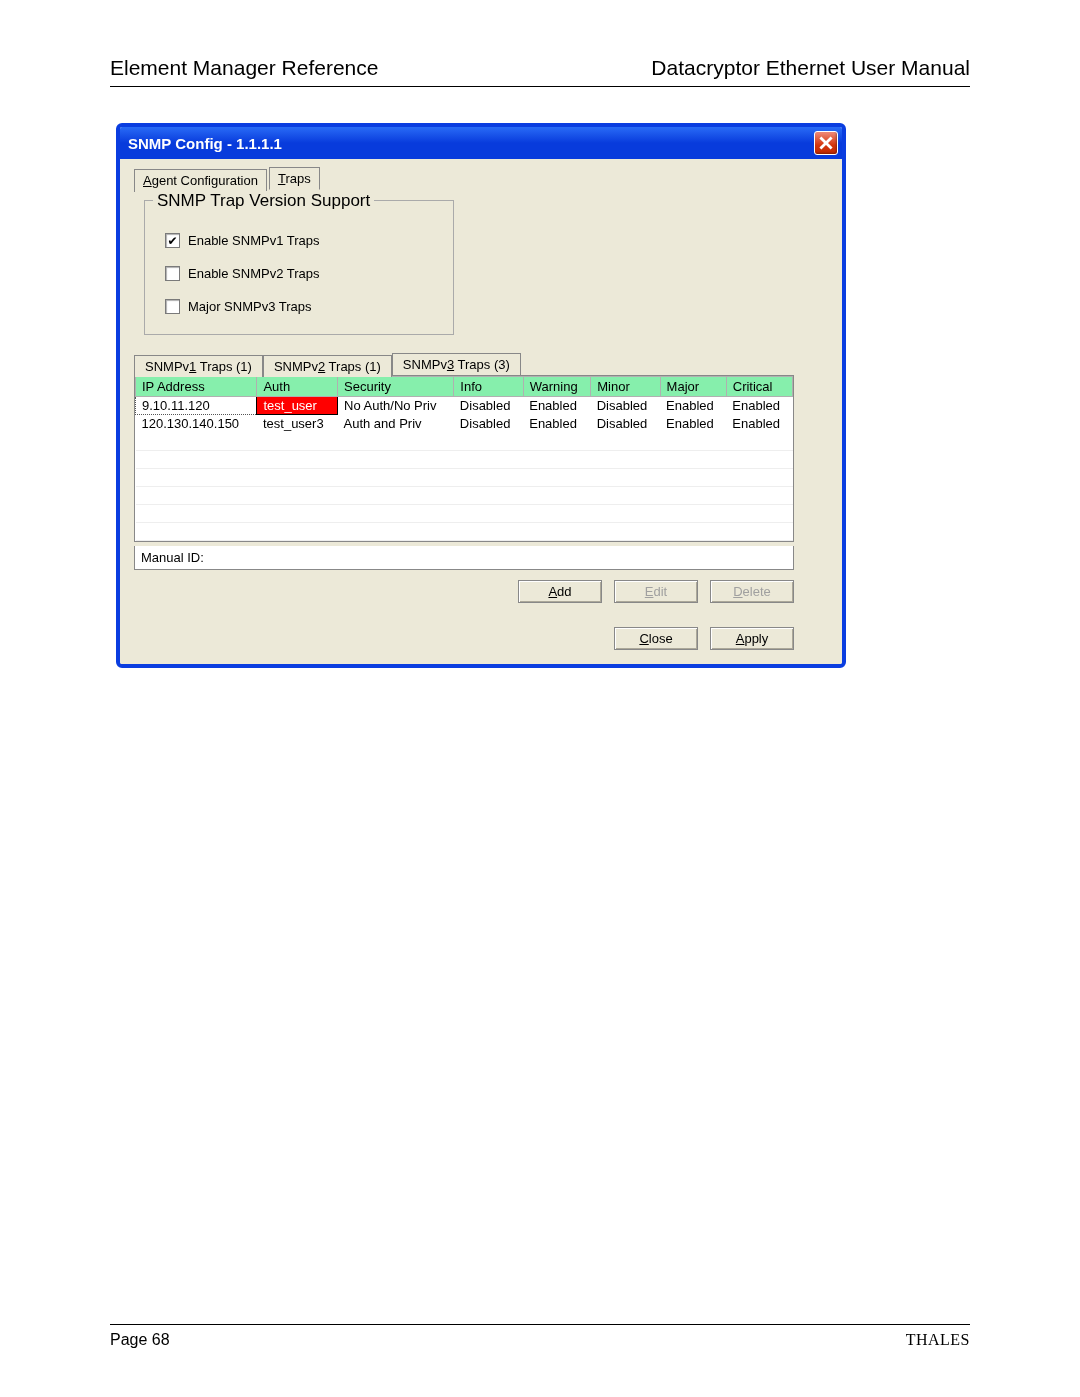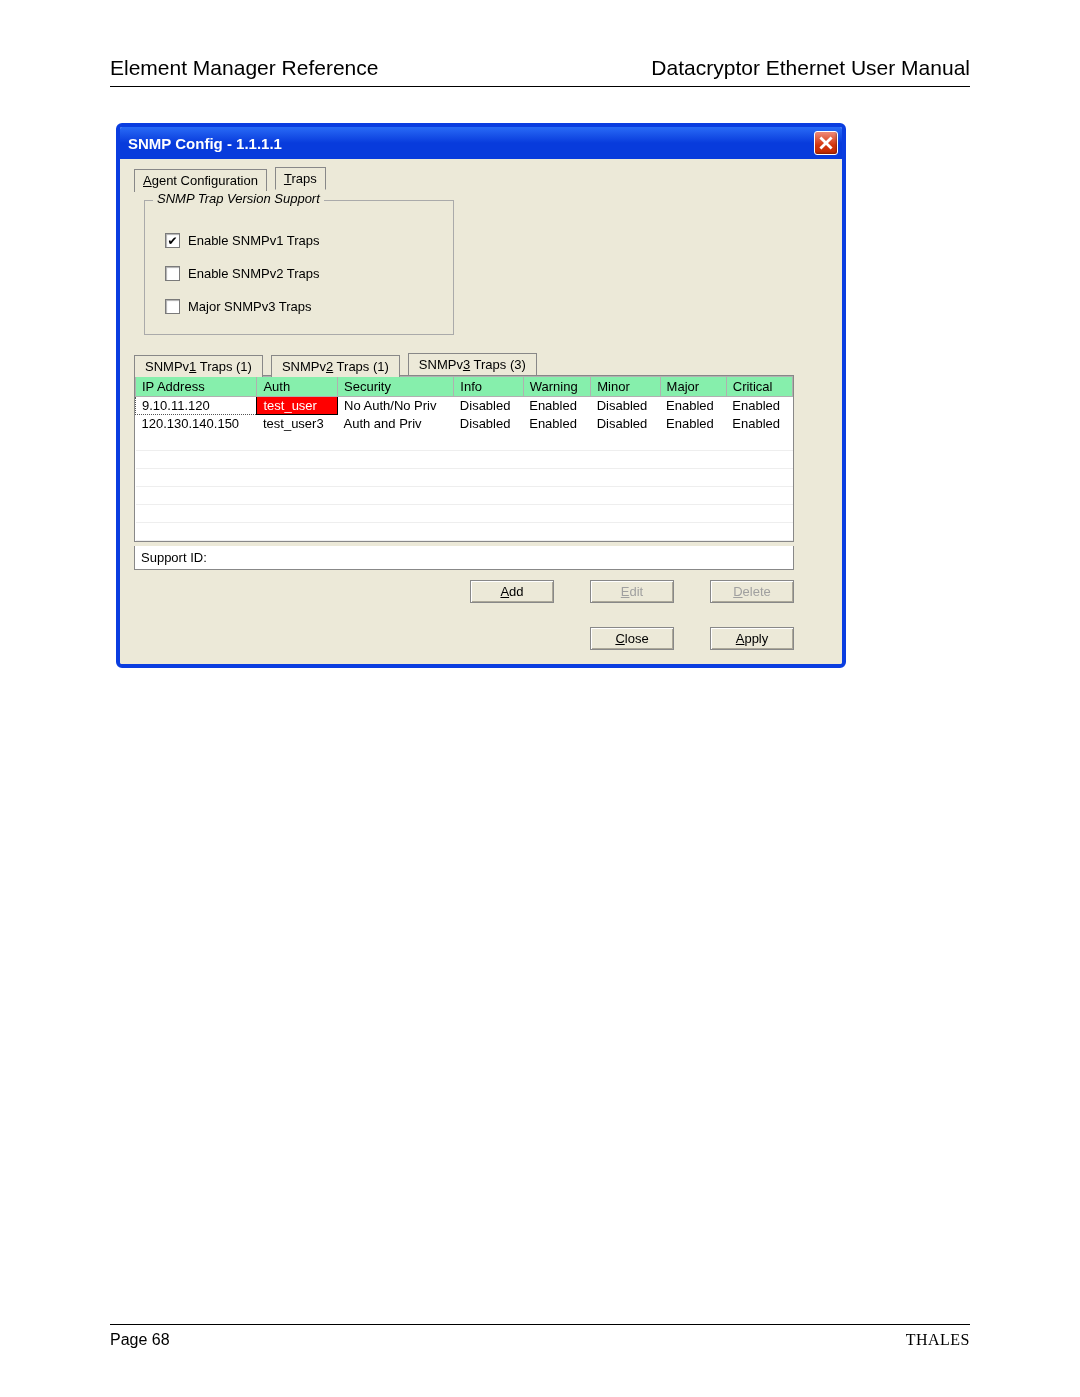--- a/index.html
+++ b/index.html
@@ -83,7 +83,7 @@
   }
 
   
-  .top-tabs { display: flex; gap: 8px; margin-bottom: 6px; position: relative; }
+  .top-tabs { display: flex; gap: 2px; margin-bottom: 6px; position: relative; }
   .top-tab {
     padding: 3px 8px;
     border: 1px solid #888;

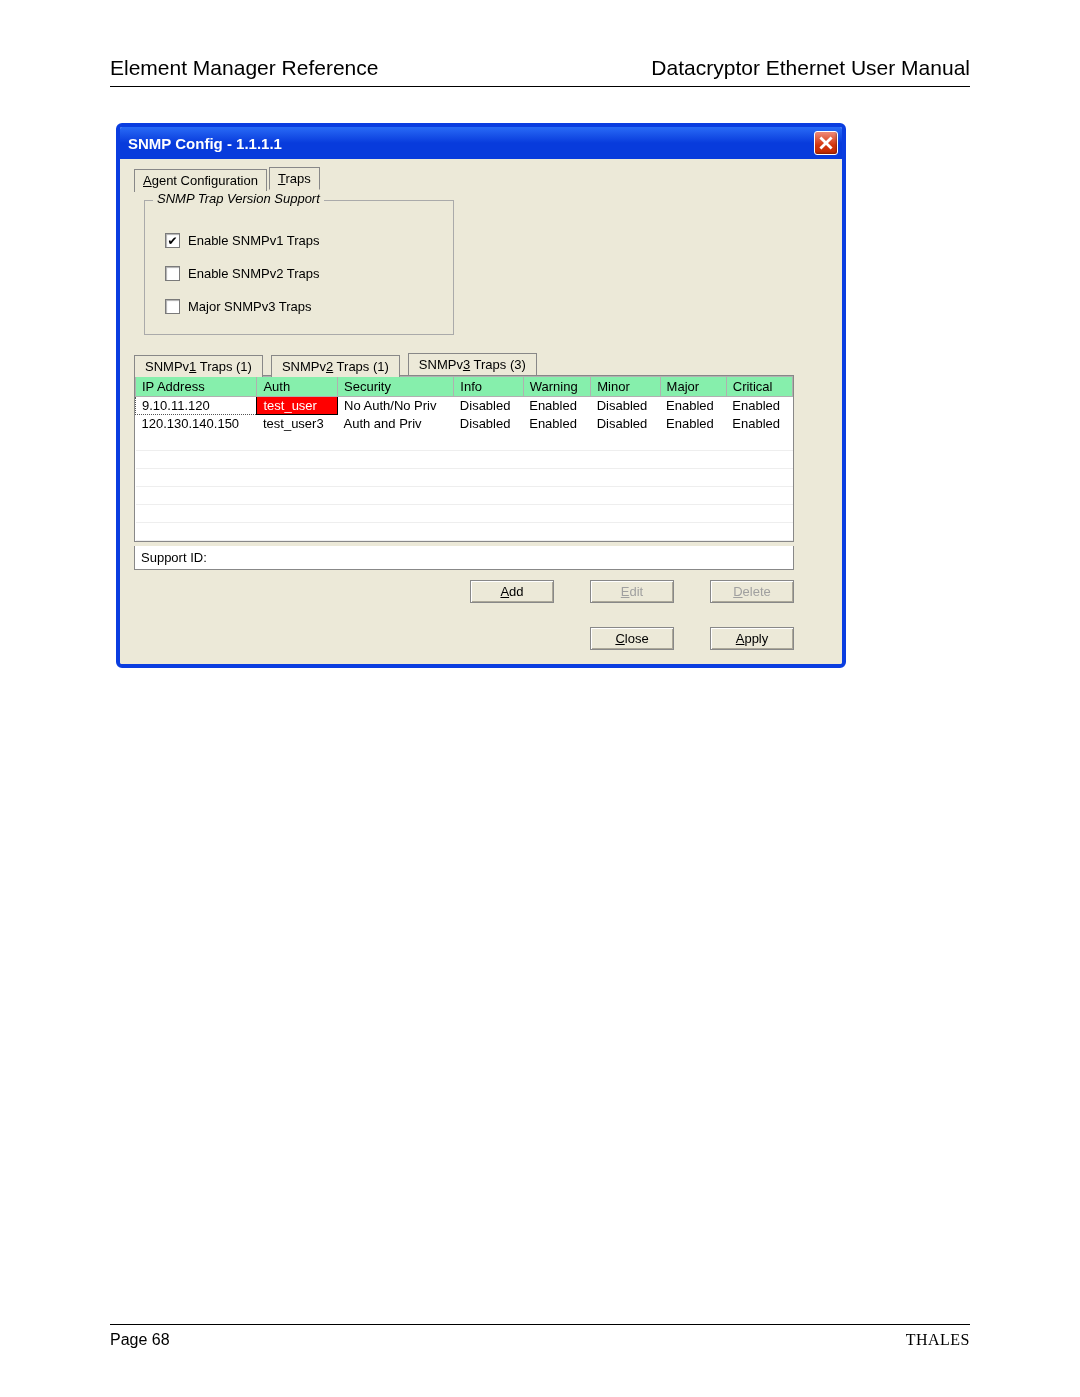--- a/index.html
+++ b/index.html
@@ -115,8 +115,7 @@
     left: 8px;
     background: #ece9d8;
     padding: 0 4px;
-    font-size: 13px;
-    font-style: italic;
+    font-size: 17px;
   }
   .chk-row { display: flex; align-items: center; gap: 8px; margin: 18px 0; }
   .chk-row:first-of-type { margin-top: 6px; }

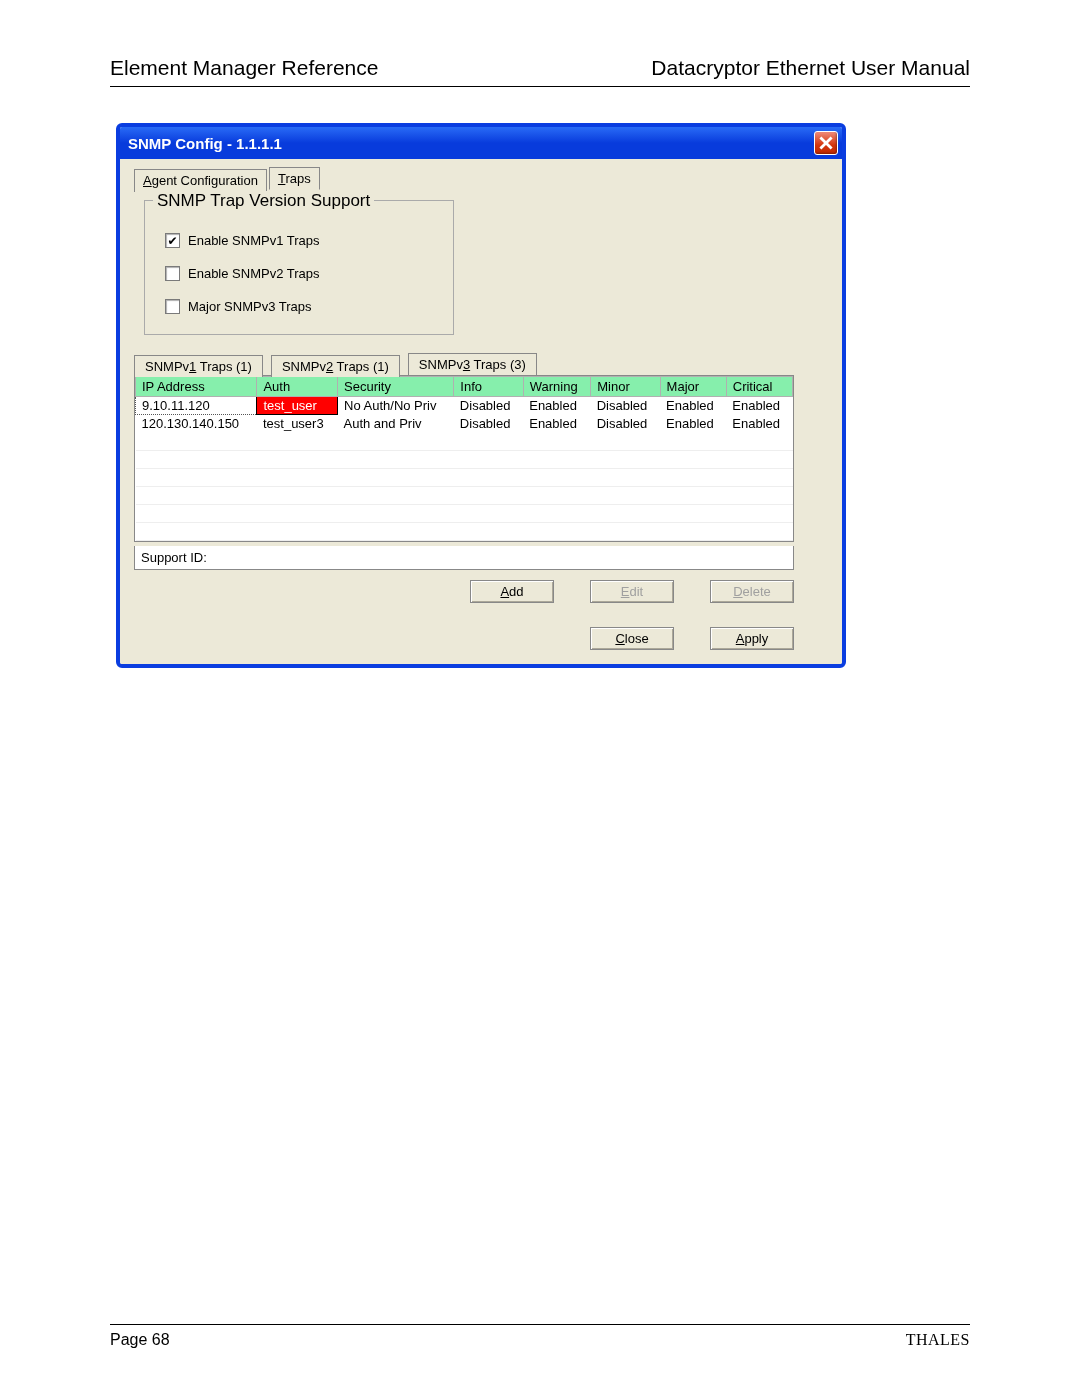--- a/index.html
+++ b/index.html
@@ -134,7 +134,7 @@
   }
 
   
-  .sub-tabs { display: flex; margin-top: 12px; gap: 8px; }
+  .sub-tabs { display: flex; margin-top: 12px; }
   .sub-tab {
     padding: 3px 10px;
     border: 1px solid #888;

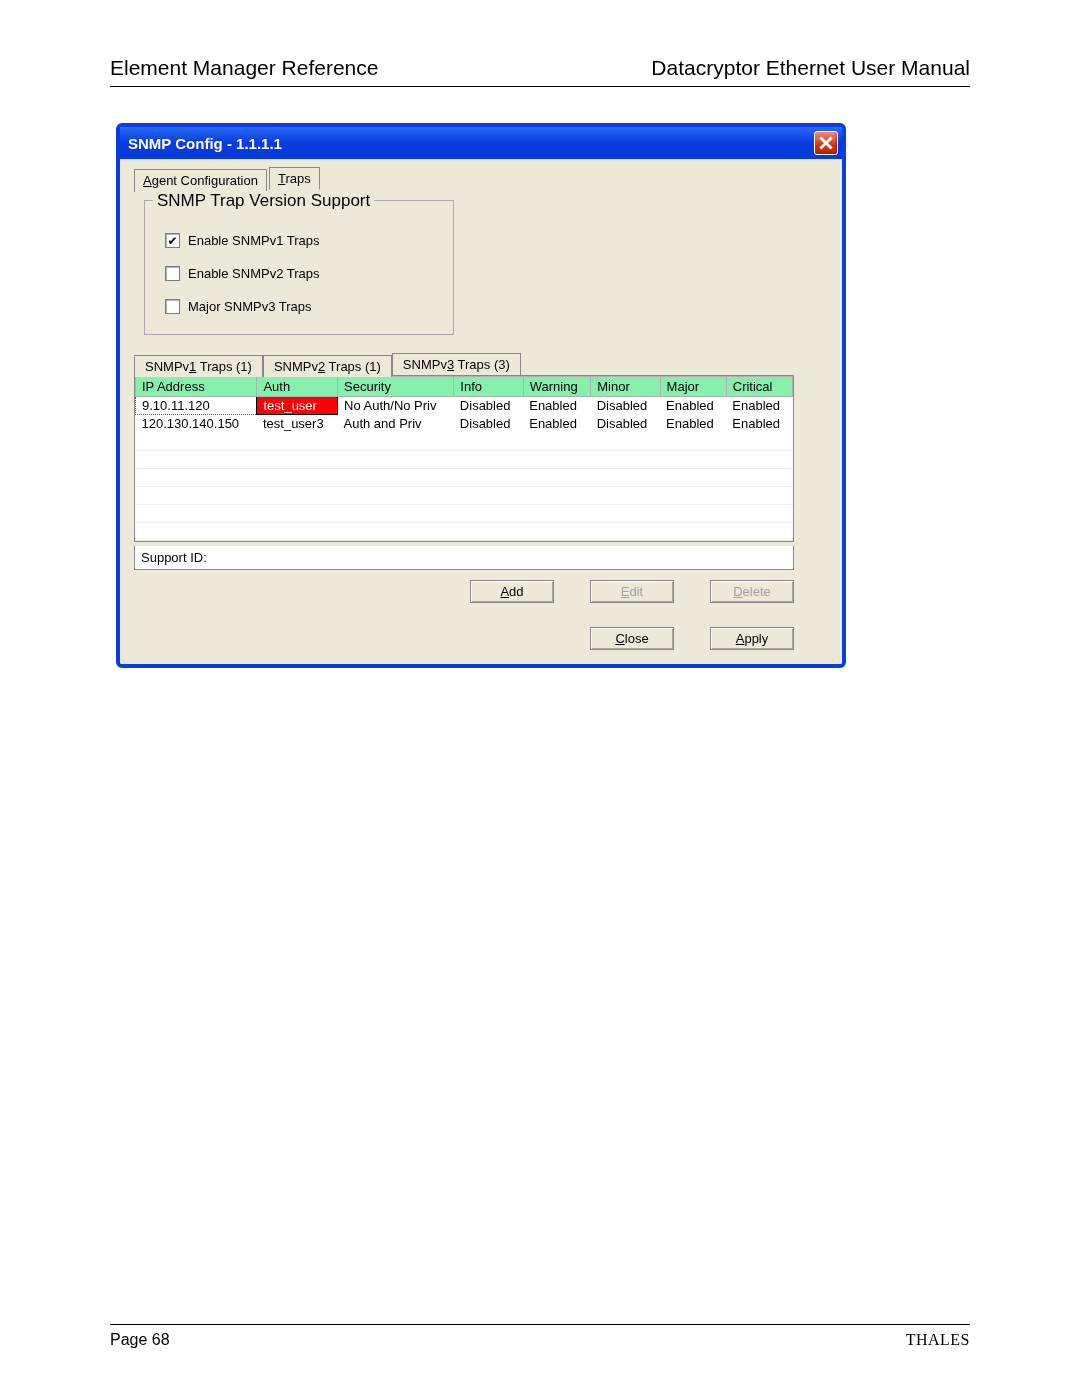--- a/index.html
+++ b/index.html
@@ -350,7 +350,7 @@
         </table>
       </div>
       <div class="engine-row">
-        <span>Support ID:</span>
+        <span>Manual ID:</span>
       </div>
 
       <div class="btn-row">

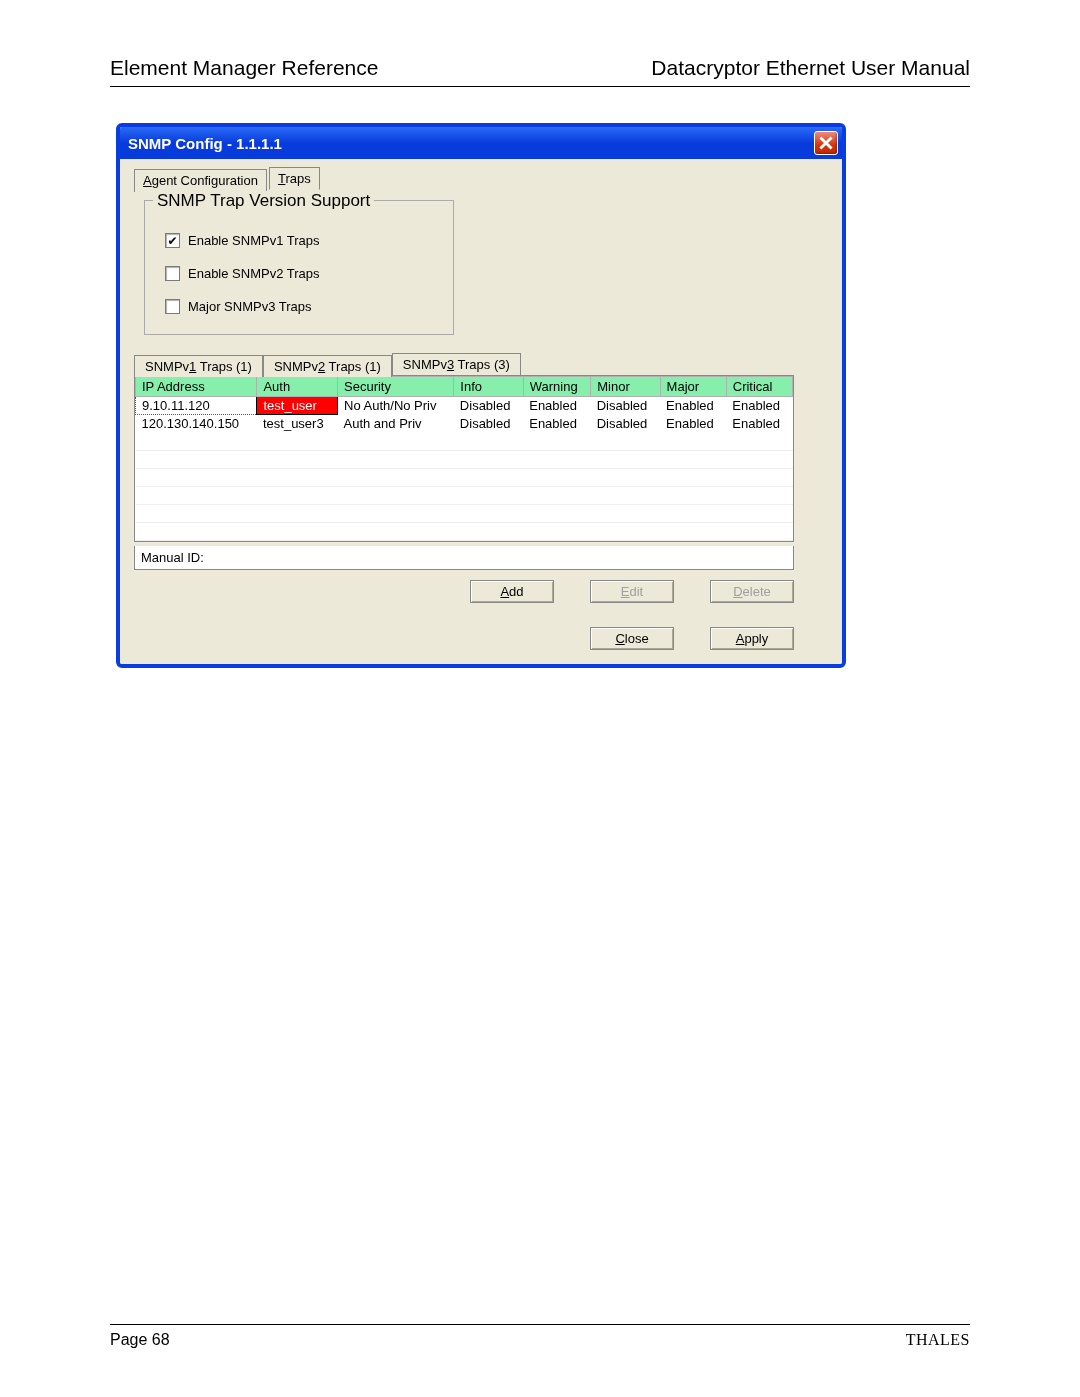--- a/index.html
+++ b/index.html
@@ -189,7 +189,6 @@
     box-shadow: inset 1px 1px 0 #fff, inset -1px -1px 0 #aca899;
     text-align: center;
     font-size: 13px;
-    margin-left: 24px;
   }
   .btn.disabled { color: #a0a0a0; }
 </style>

